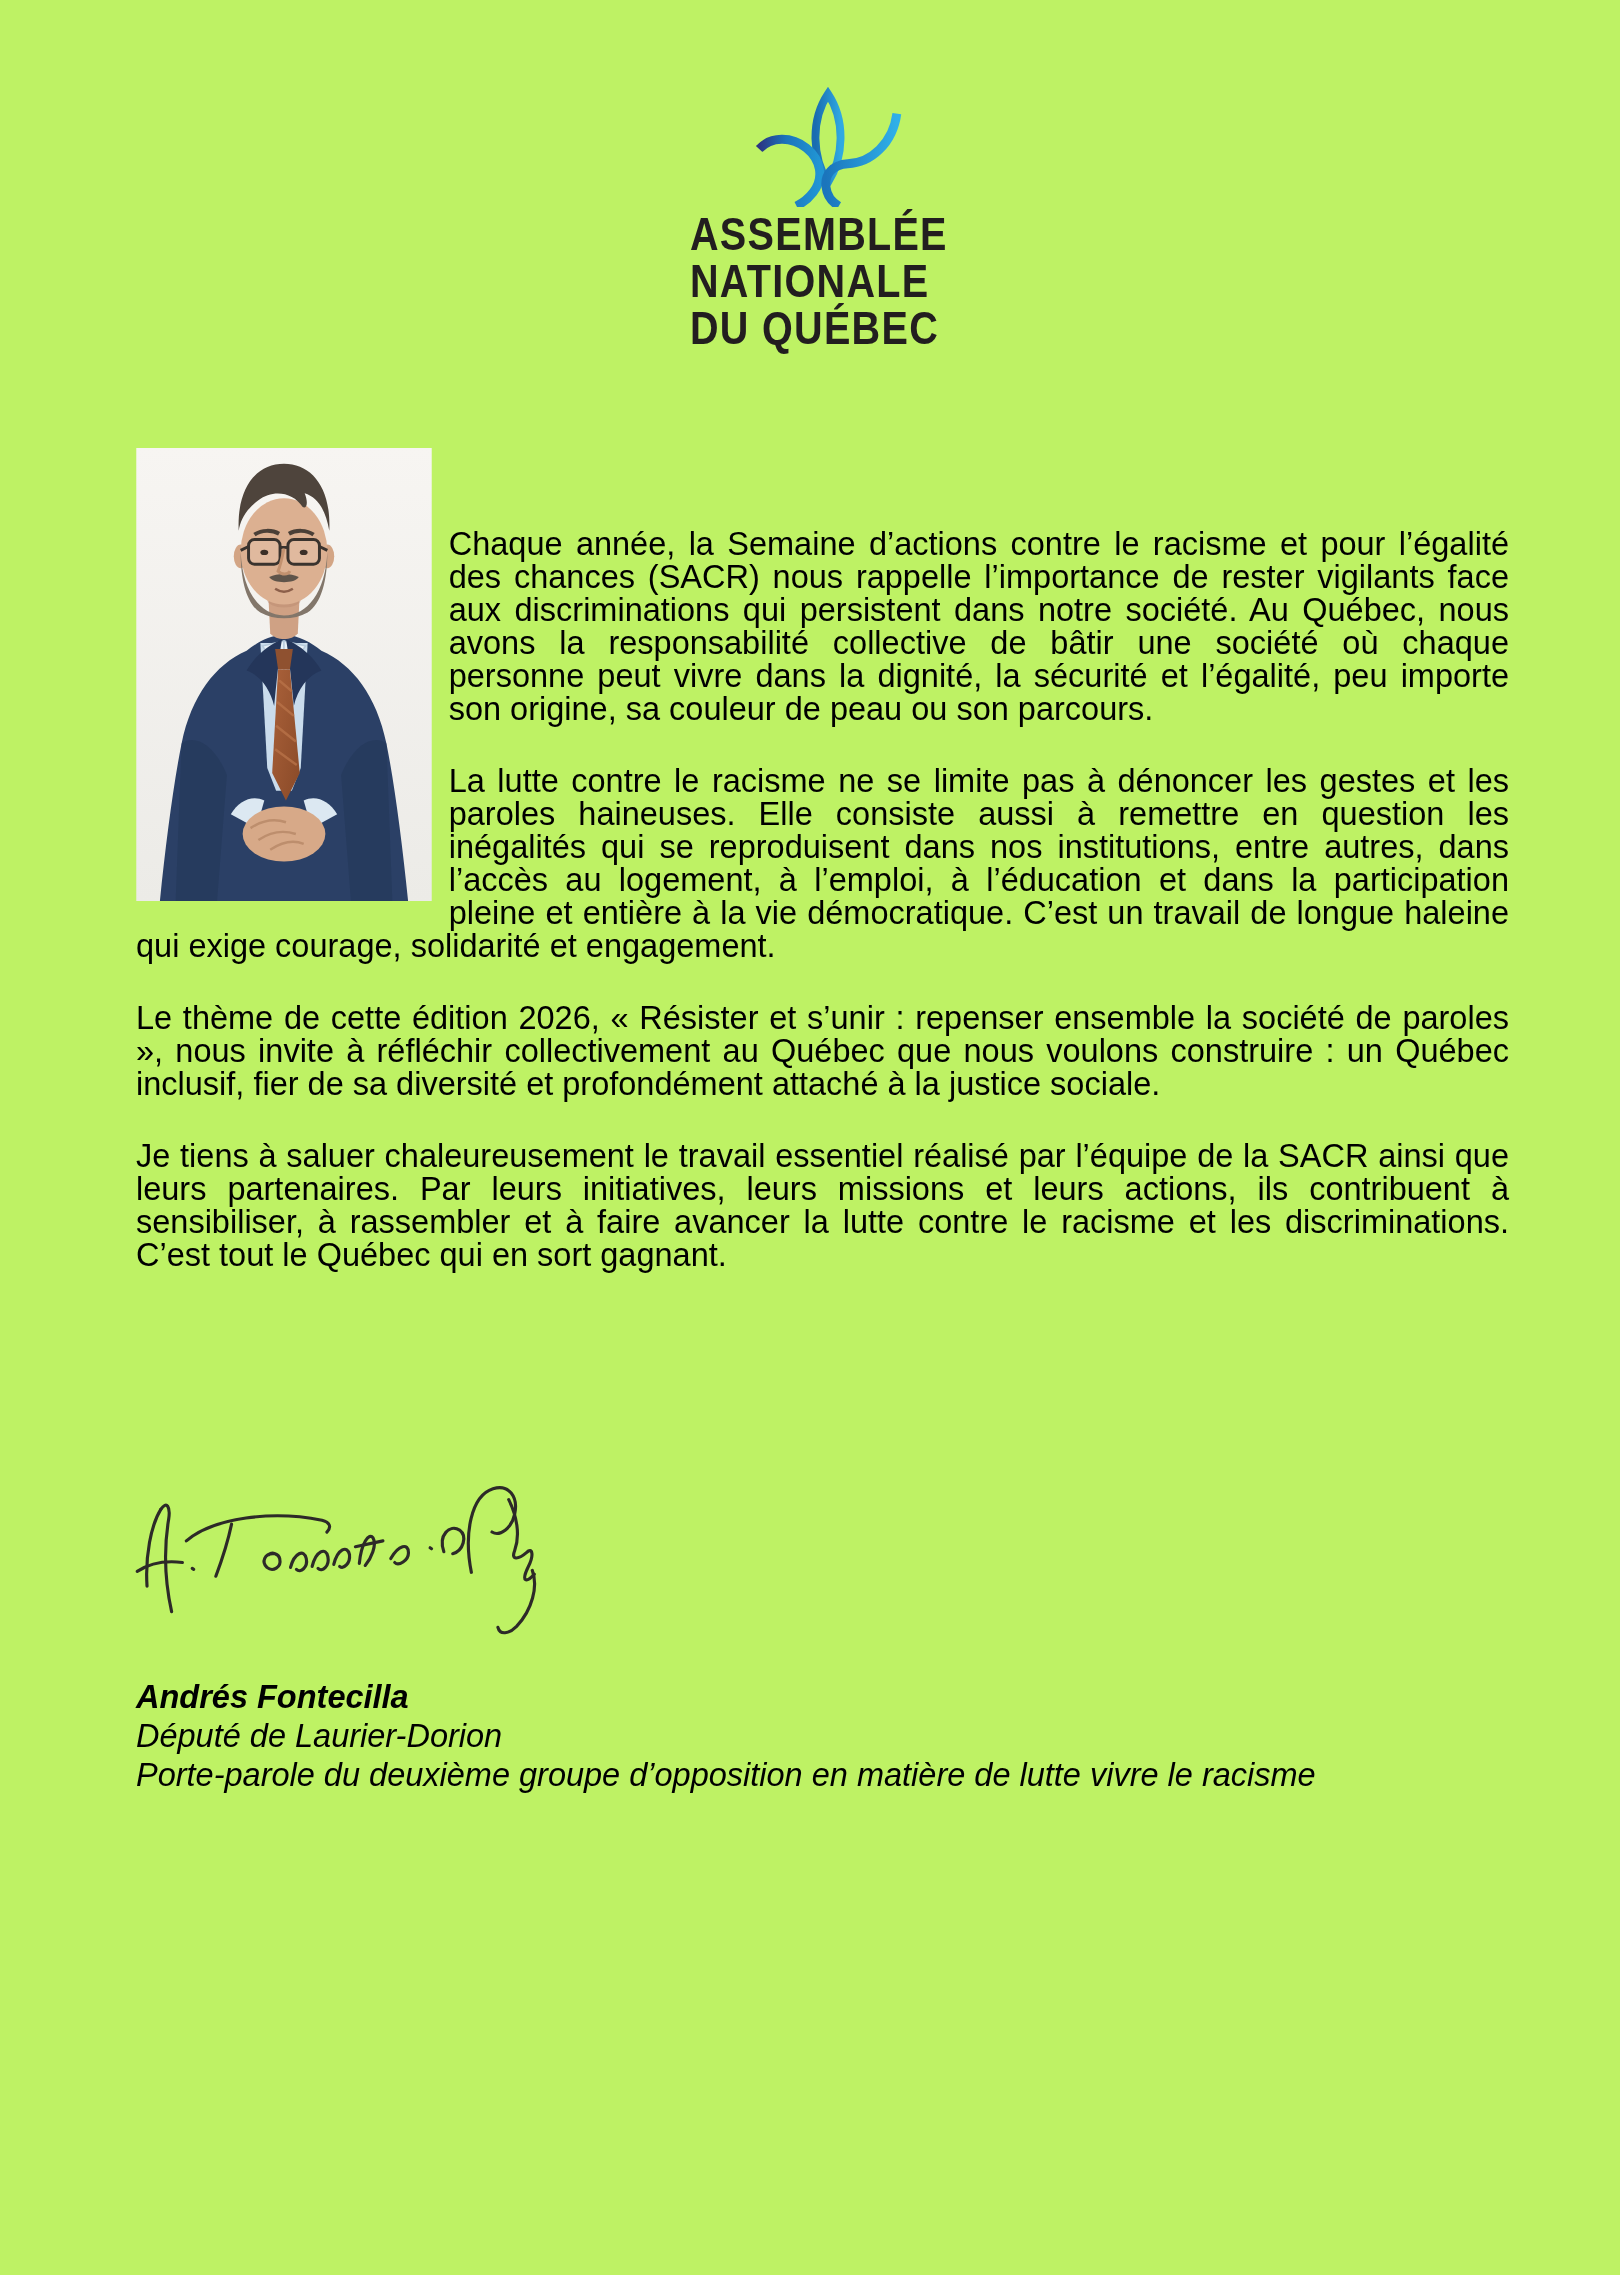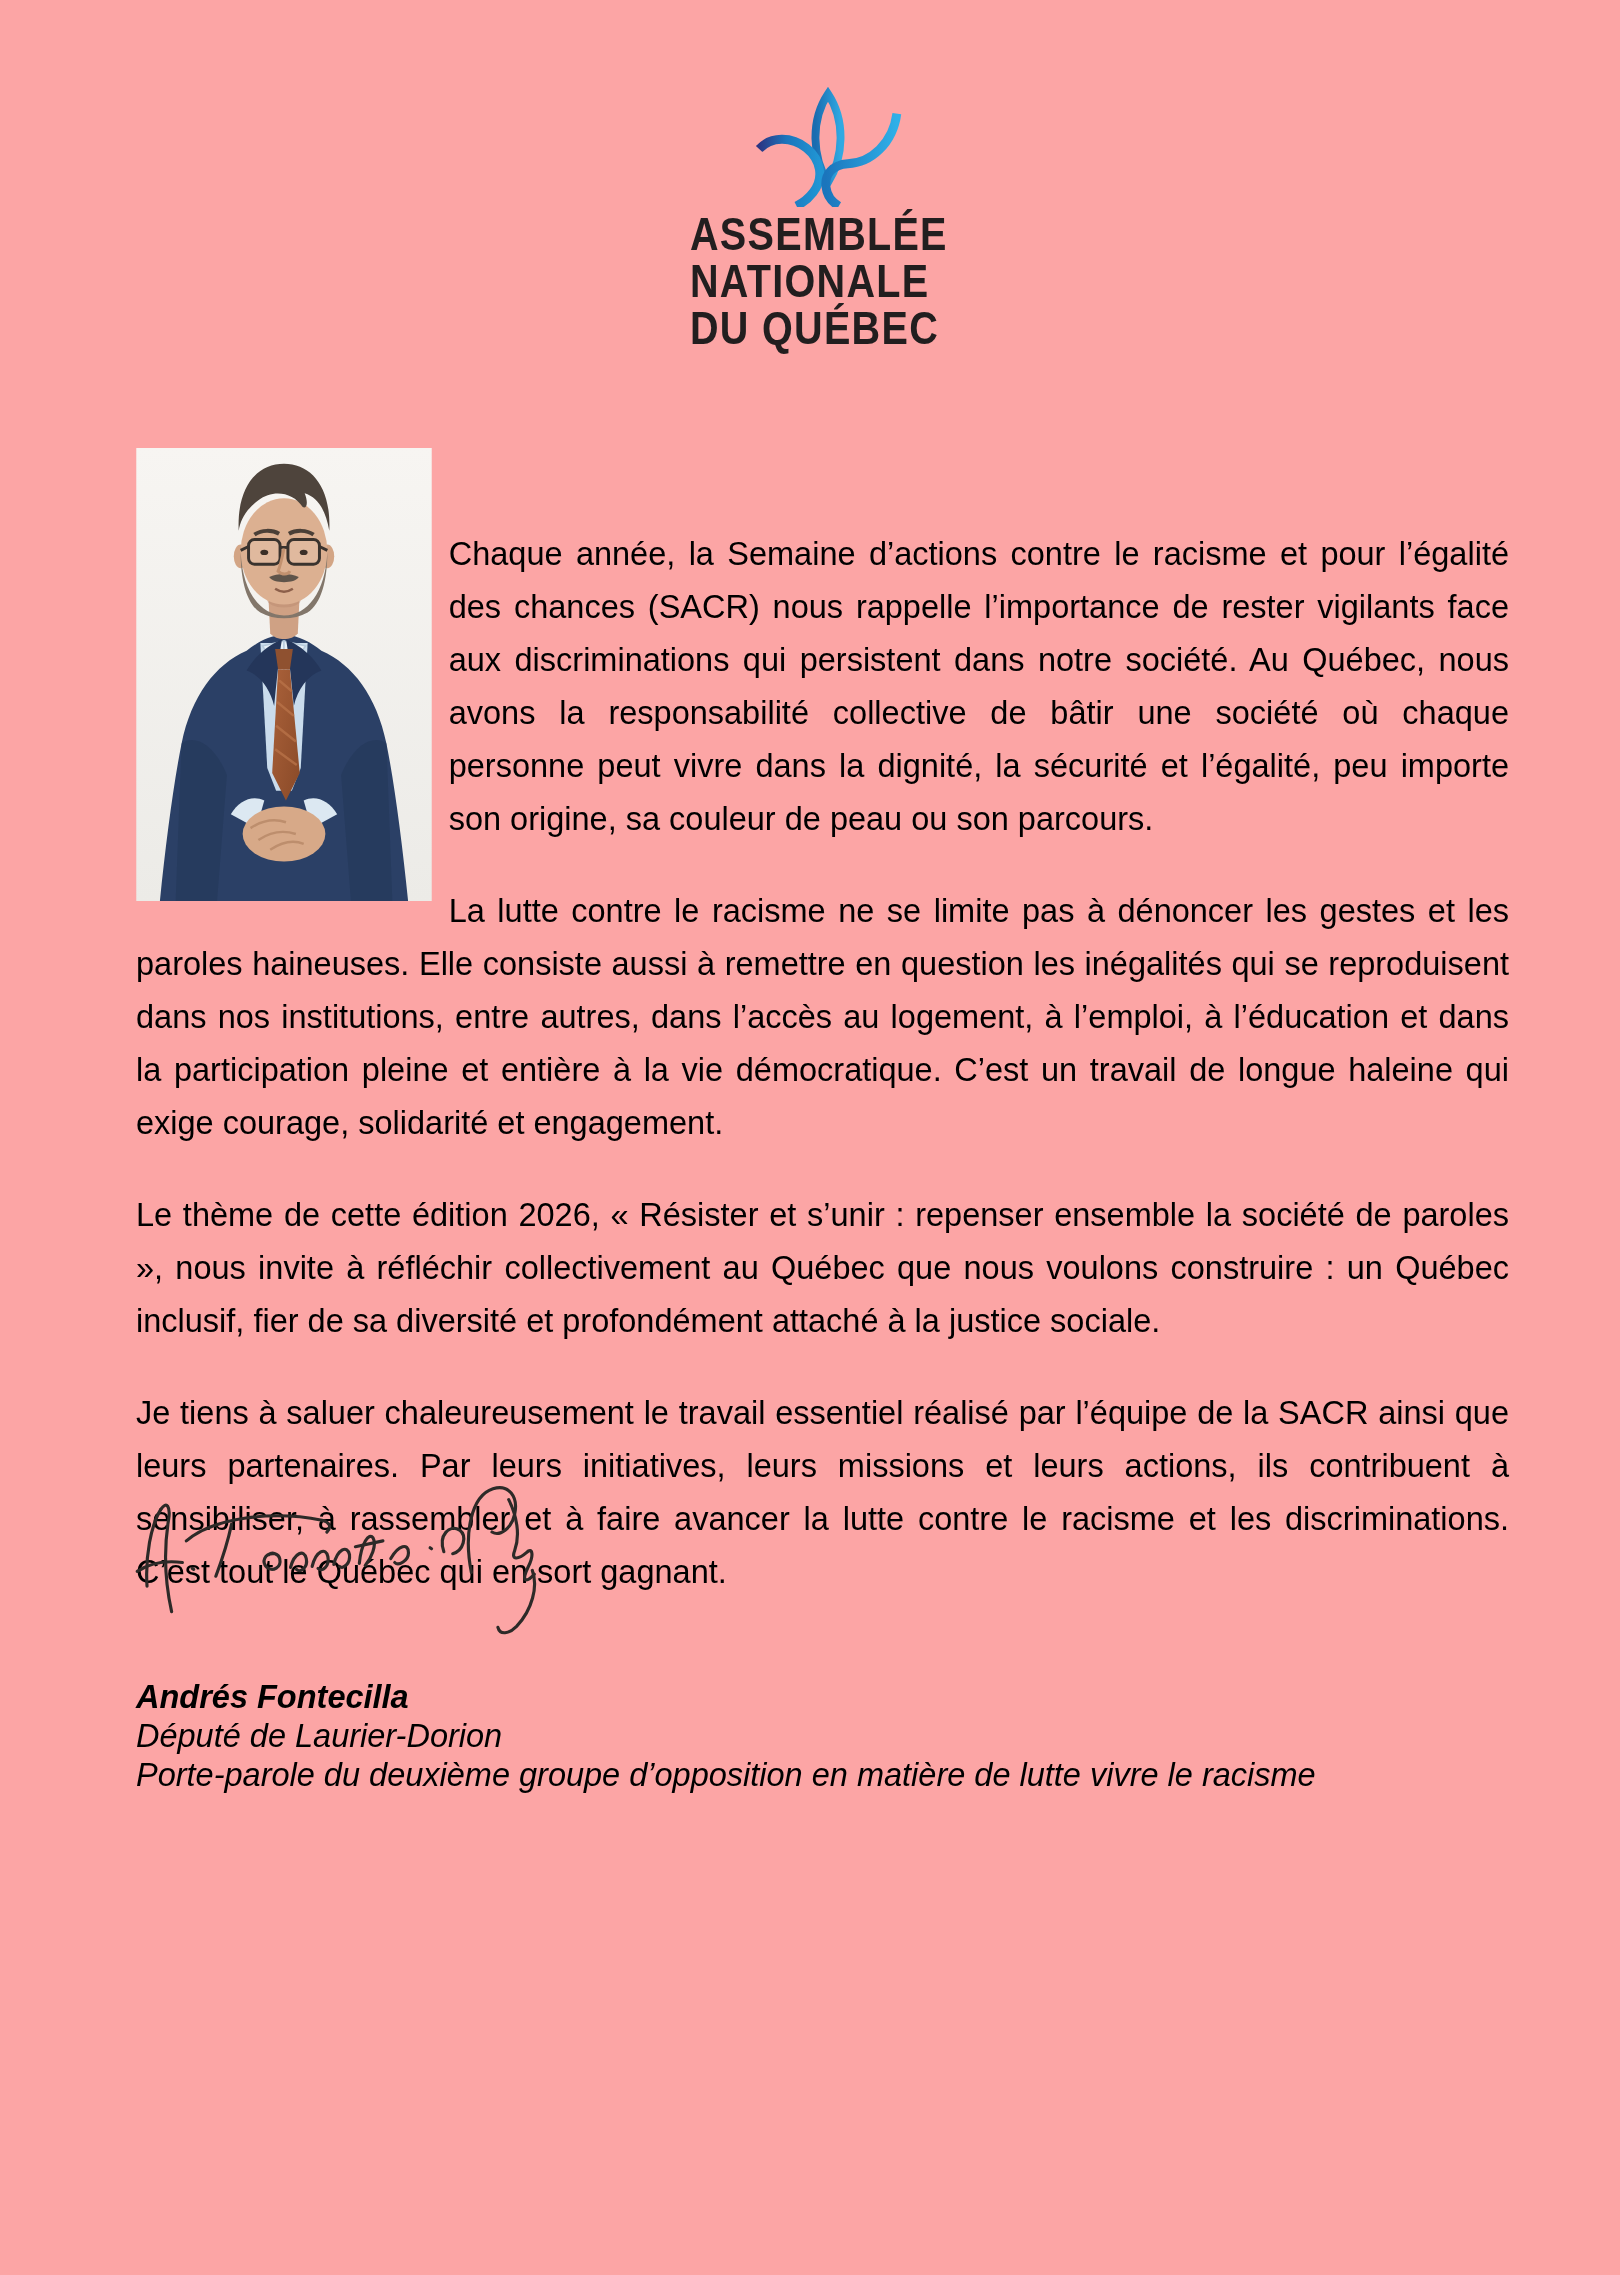--- a/index.html
+++ b/index.html
@@ -6,7 +6,7 @@
   .page{
     position:relative;
     width:1620px;height:2276px;
-    background:#fca5a5;
+    background:#bef264;
     overflow:hidden;
     font-family:"Liberation Sans",sans-serif;
     color:#000;

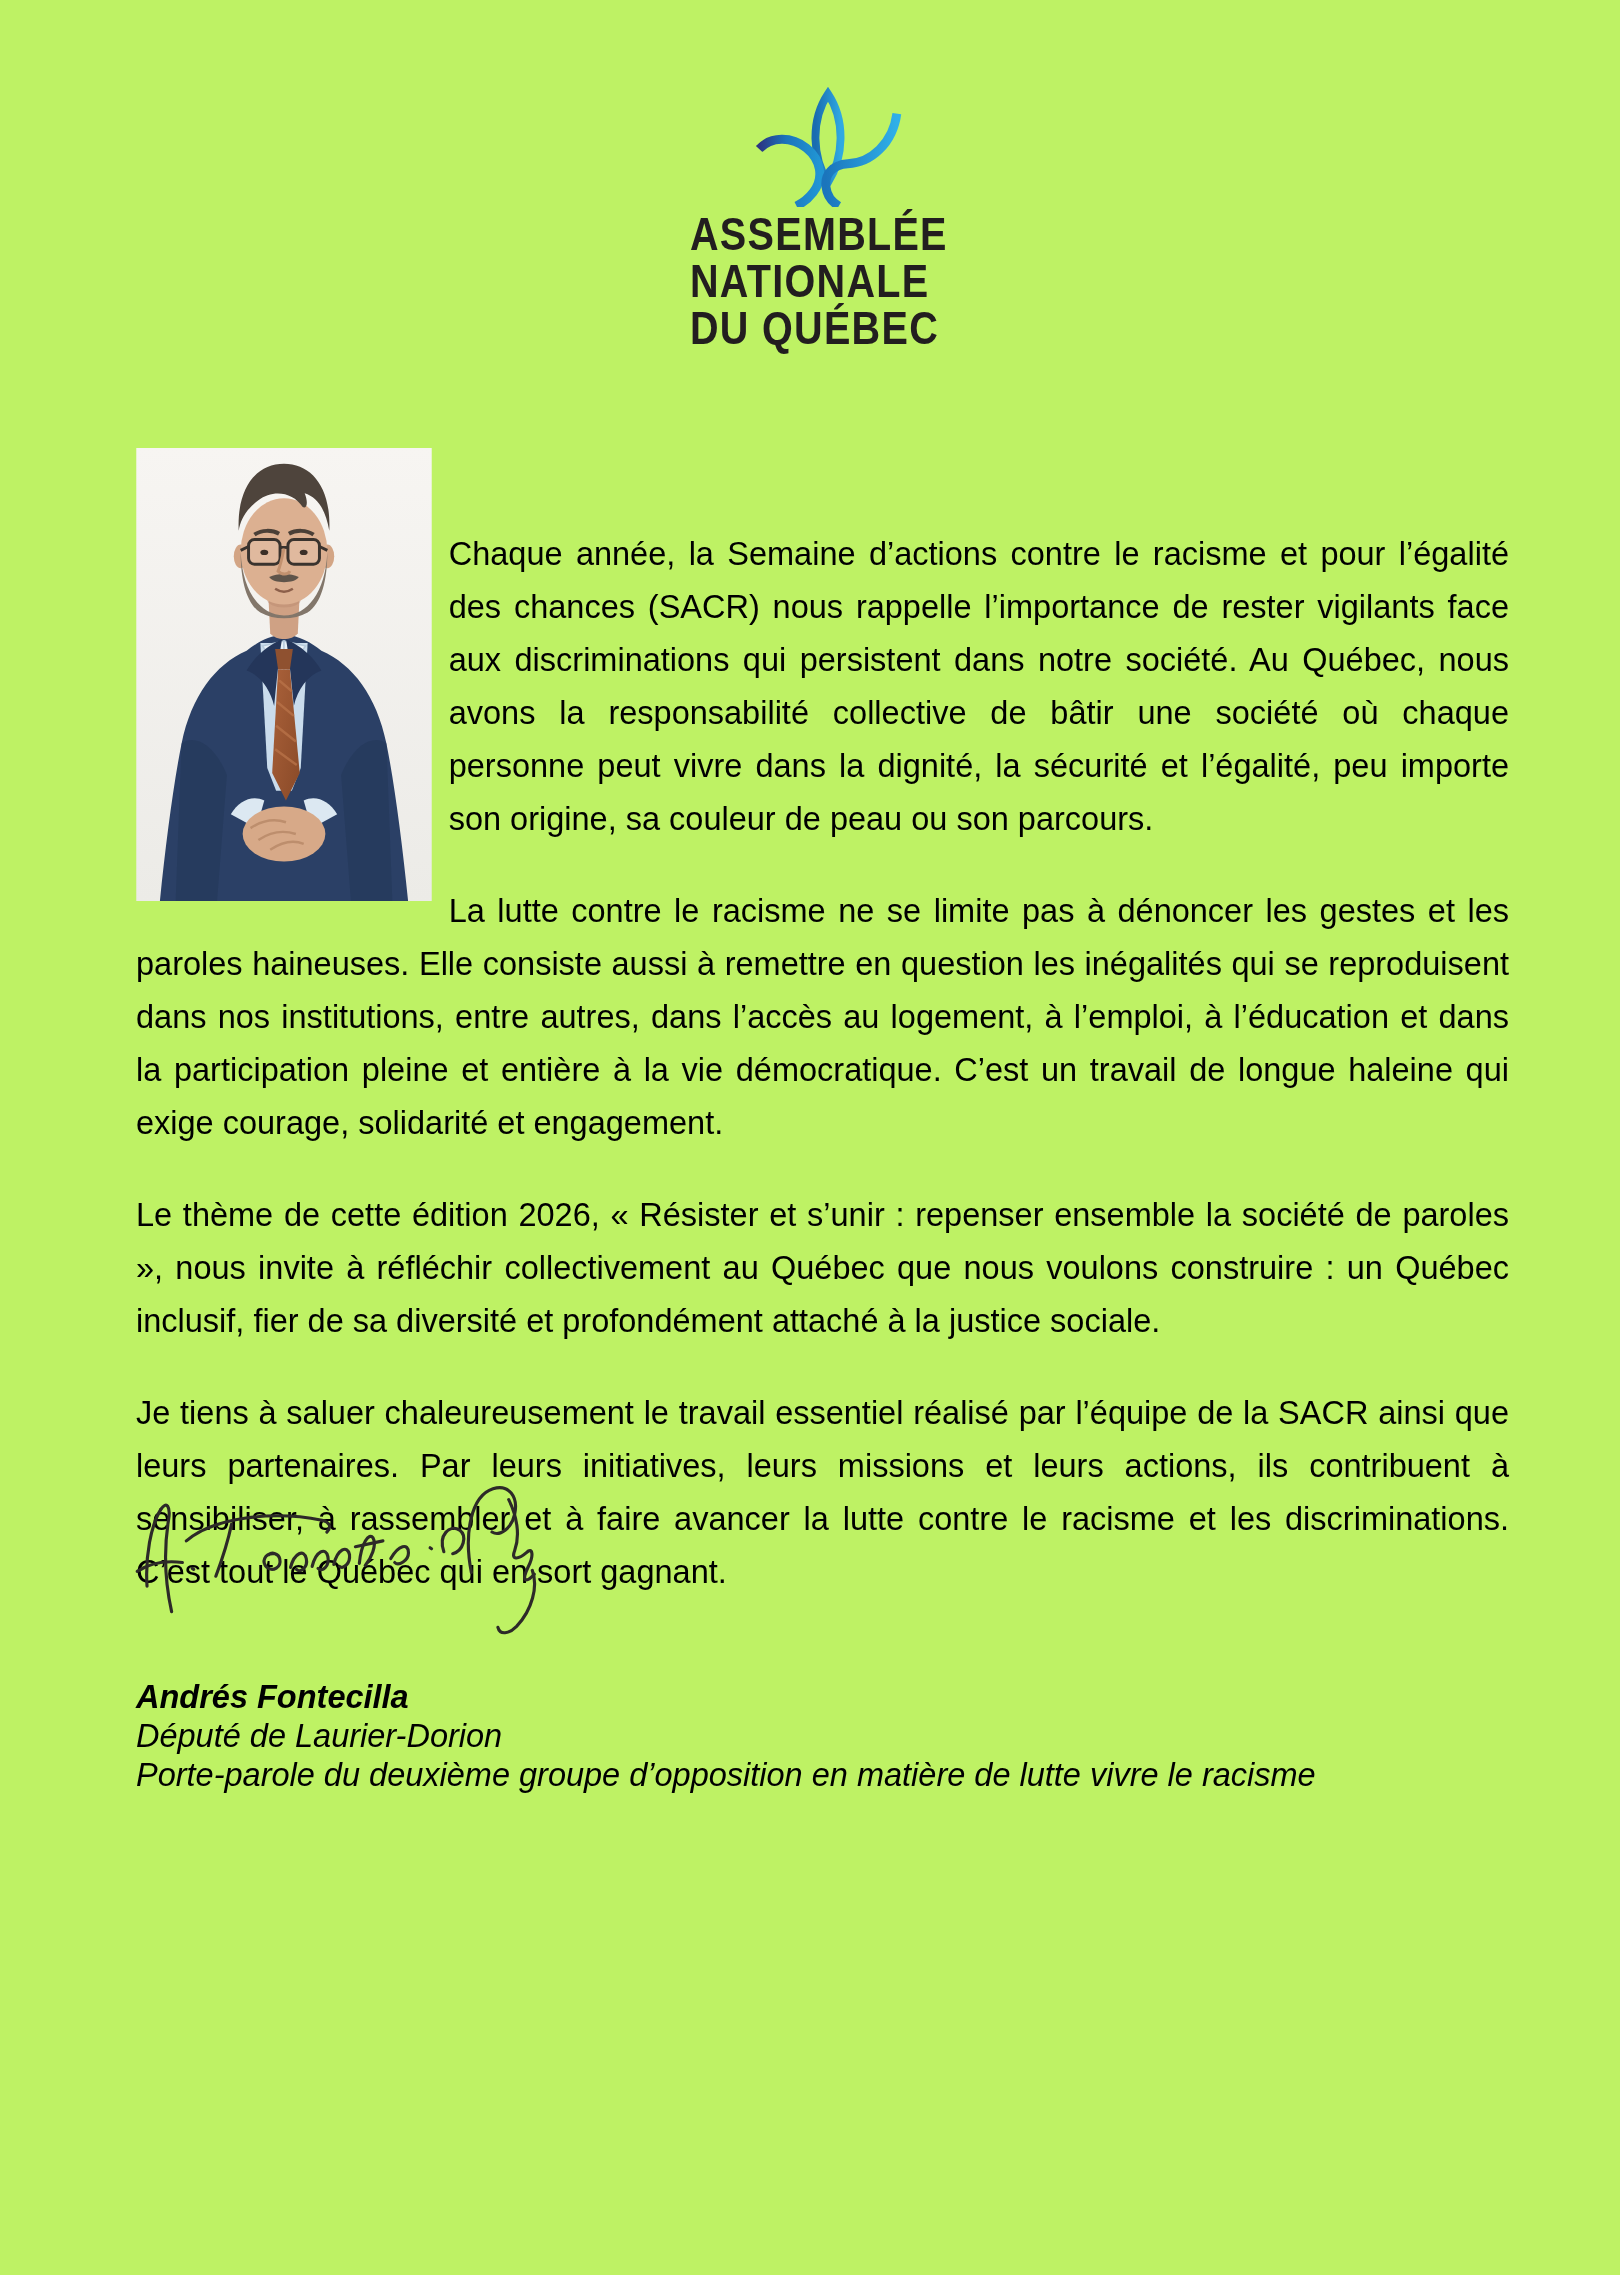--- a/index.html
+++ b/index.html
@@ -25,7 +25,7 @@
   
   .letter-body{
     position:absolute;top:448px;left:136px;width:1373px;
-    font-size:32.5px;line-height:53px;text-align:justify;
+    font-size:32.5px;line-height:33px;text-align:justify;
   }
   .portrait{
     float:left;width:296px;height:453px;

